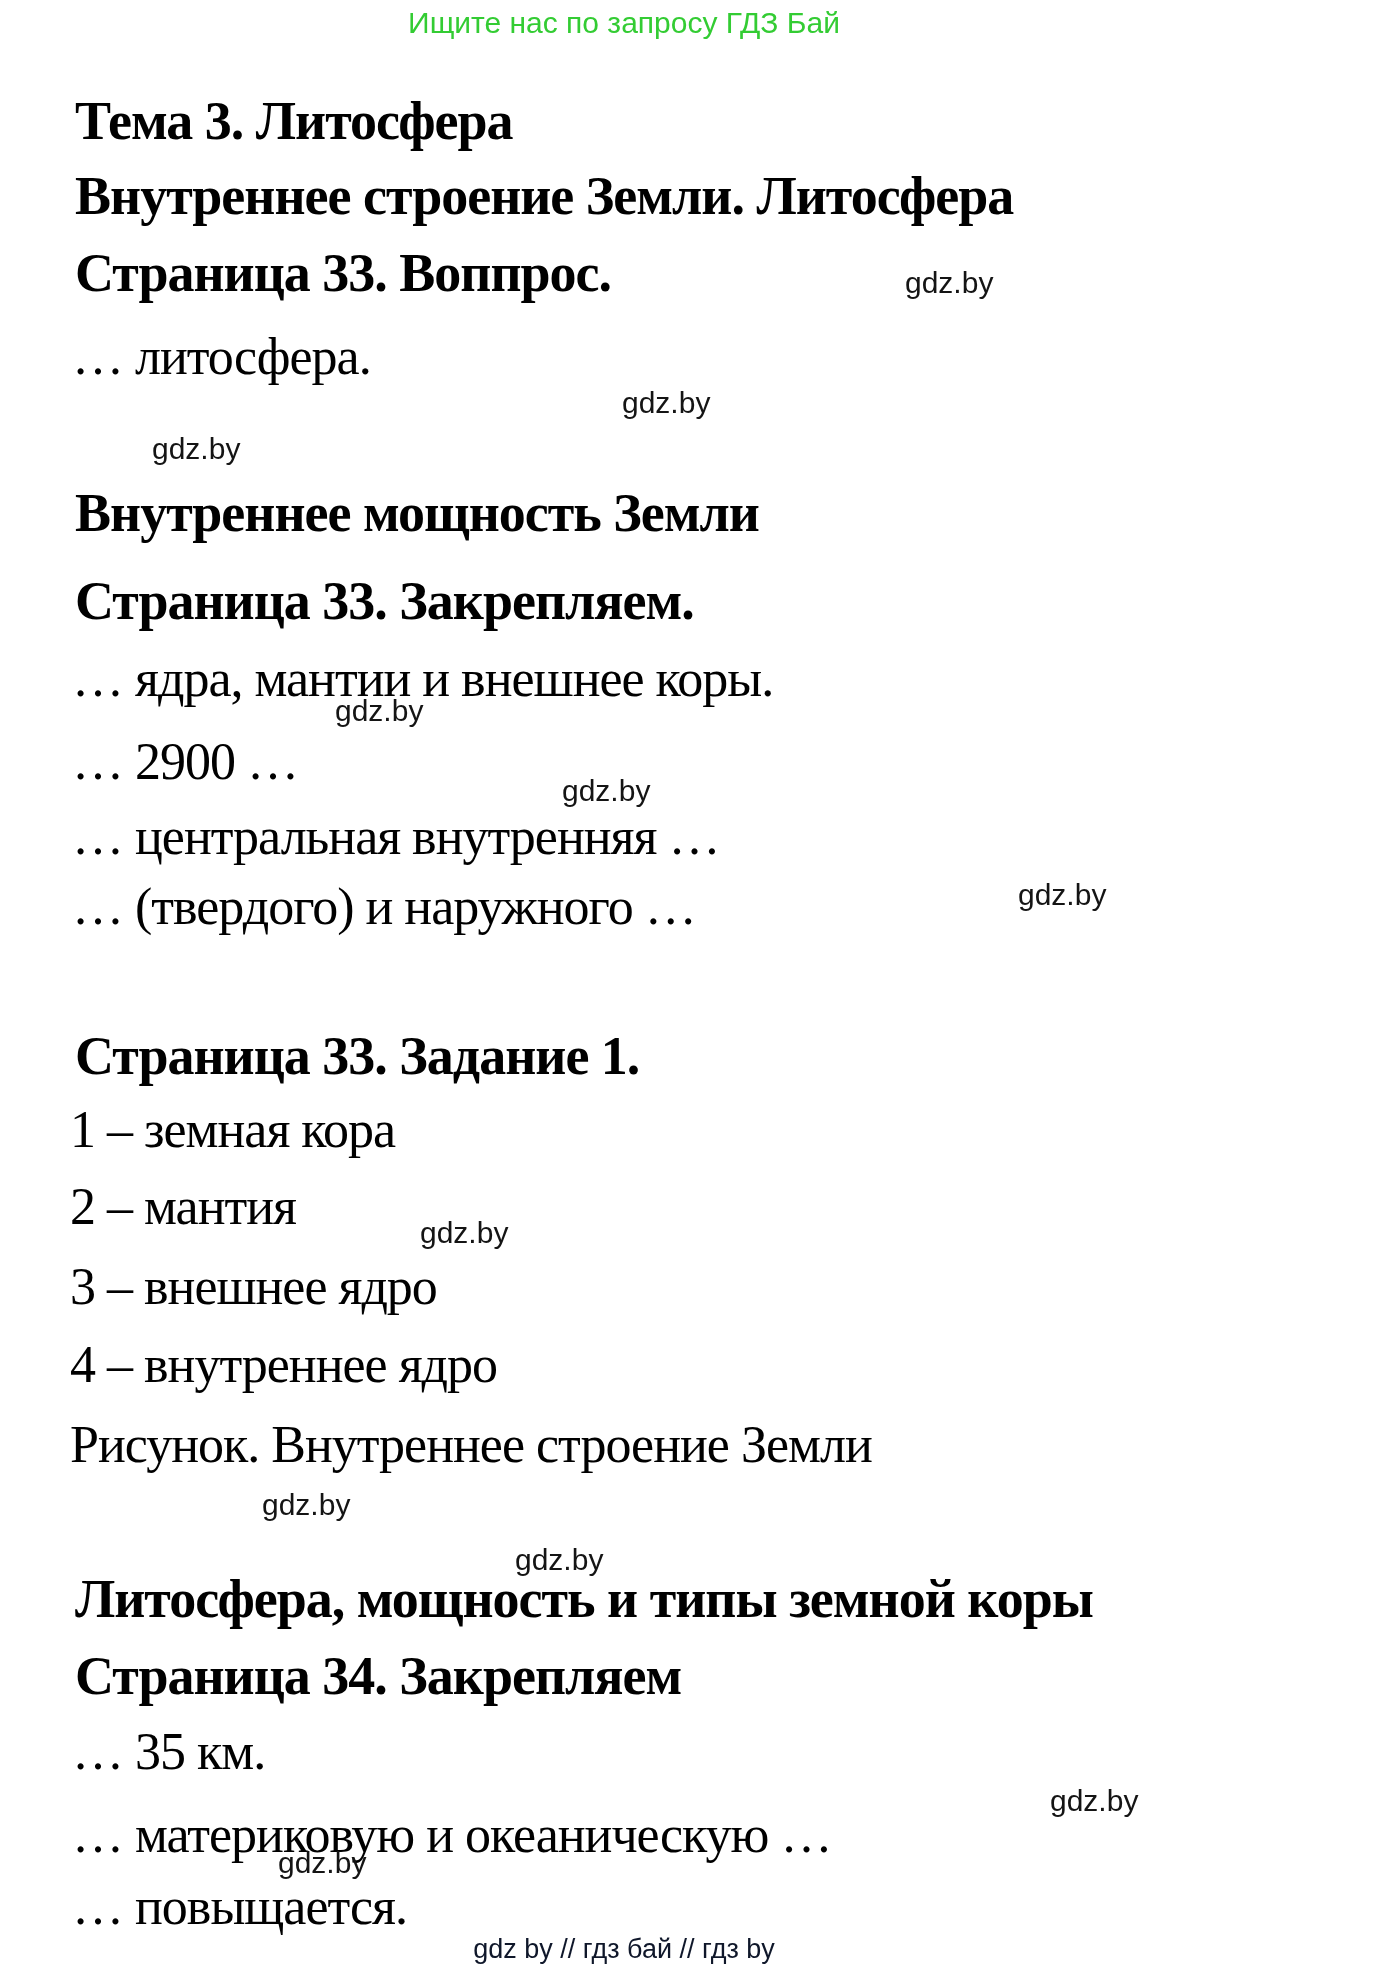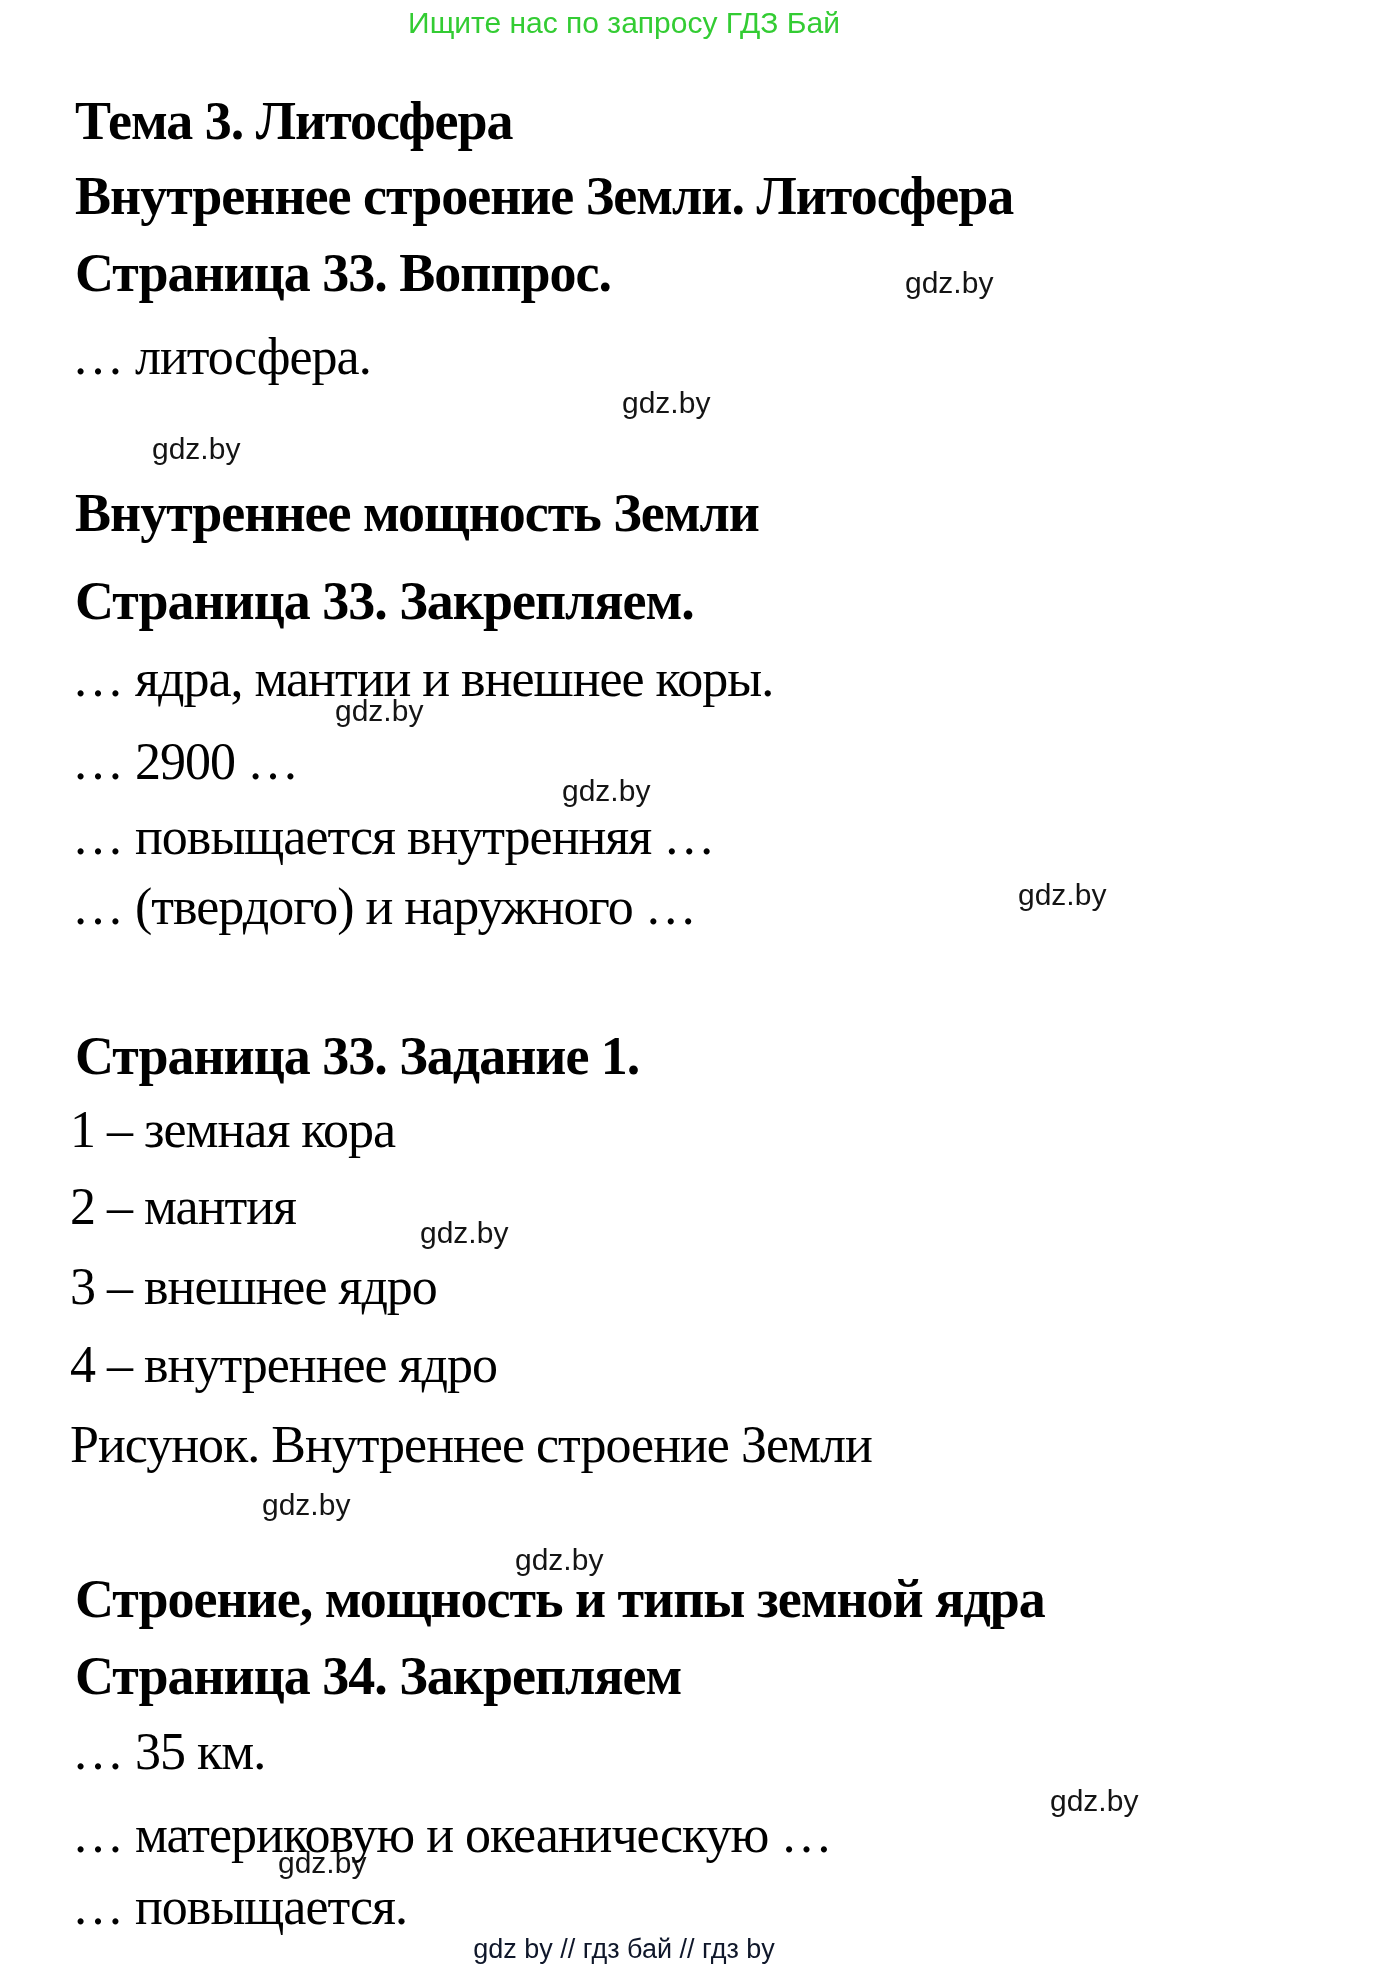--- a/index.html
+++ b/index.html
@@ -65,7 +65,7 @@
   <div class="line heading" style="left:75px; top:572px;">Страница 33. Закрепляем.</div>
   <div class="line" style="left:72px; top:650px;">… ядра, мантии и внешнее коры.</div>
   <div class="line" style="left:72px; top:733px;">… 2900 …</div>
-  <div class="line" style="left:72px; top:808px;">… повыщается внутренняя …</div>
+  <div class="line" style="left:72px; top:808px;">… центральная внутренняя …</div>
   <div class="line" style="left:72px; top:878px;">… (твердого) и наружного …</div>
   <div class="line heading" style="left:75px; top:1027px;">Страница 33. Задание 1.</div>
   <div class="line" style="left:70px; top:1101px;">1 – земная кора</div>

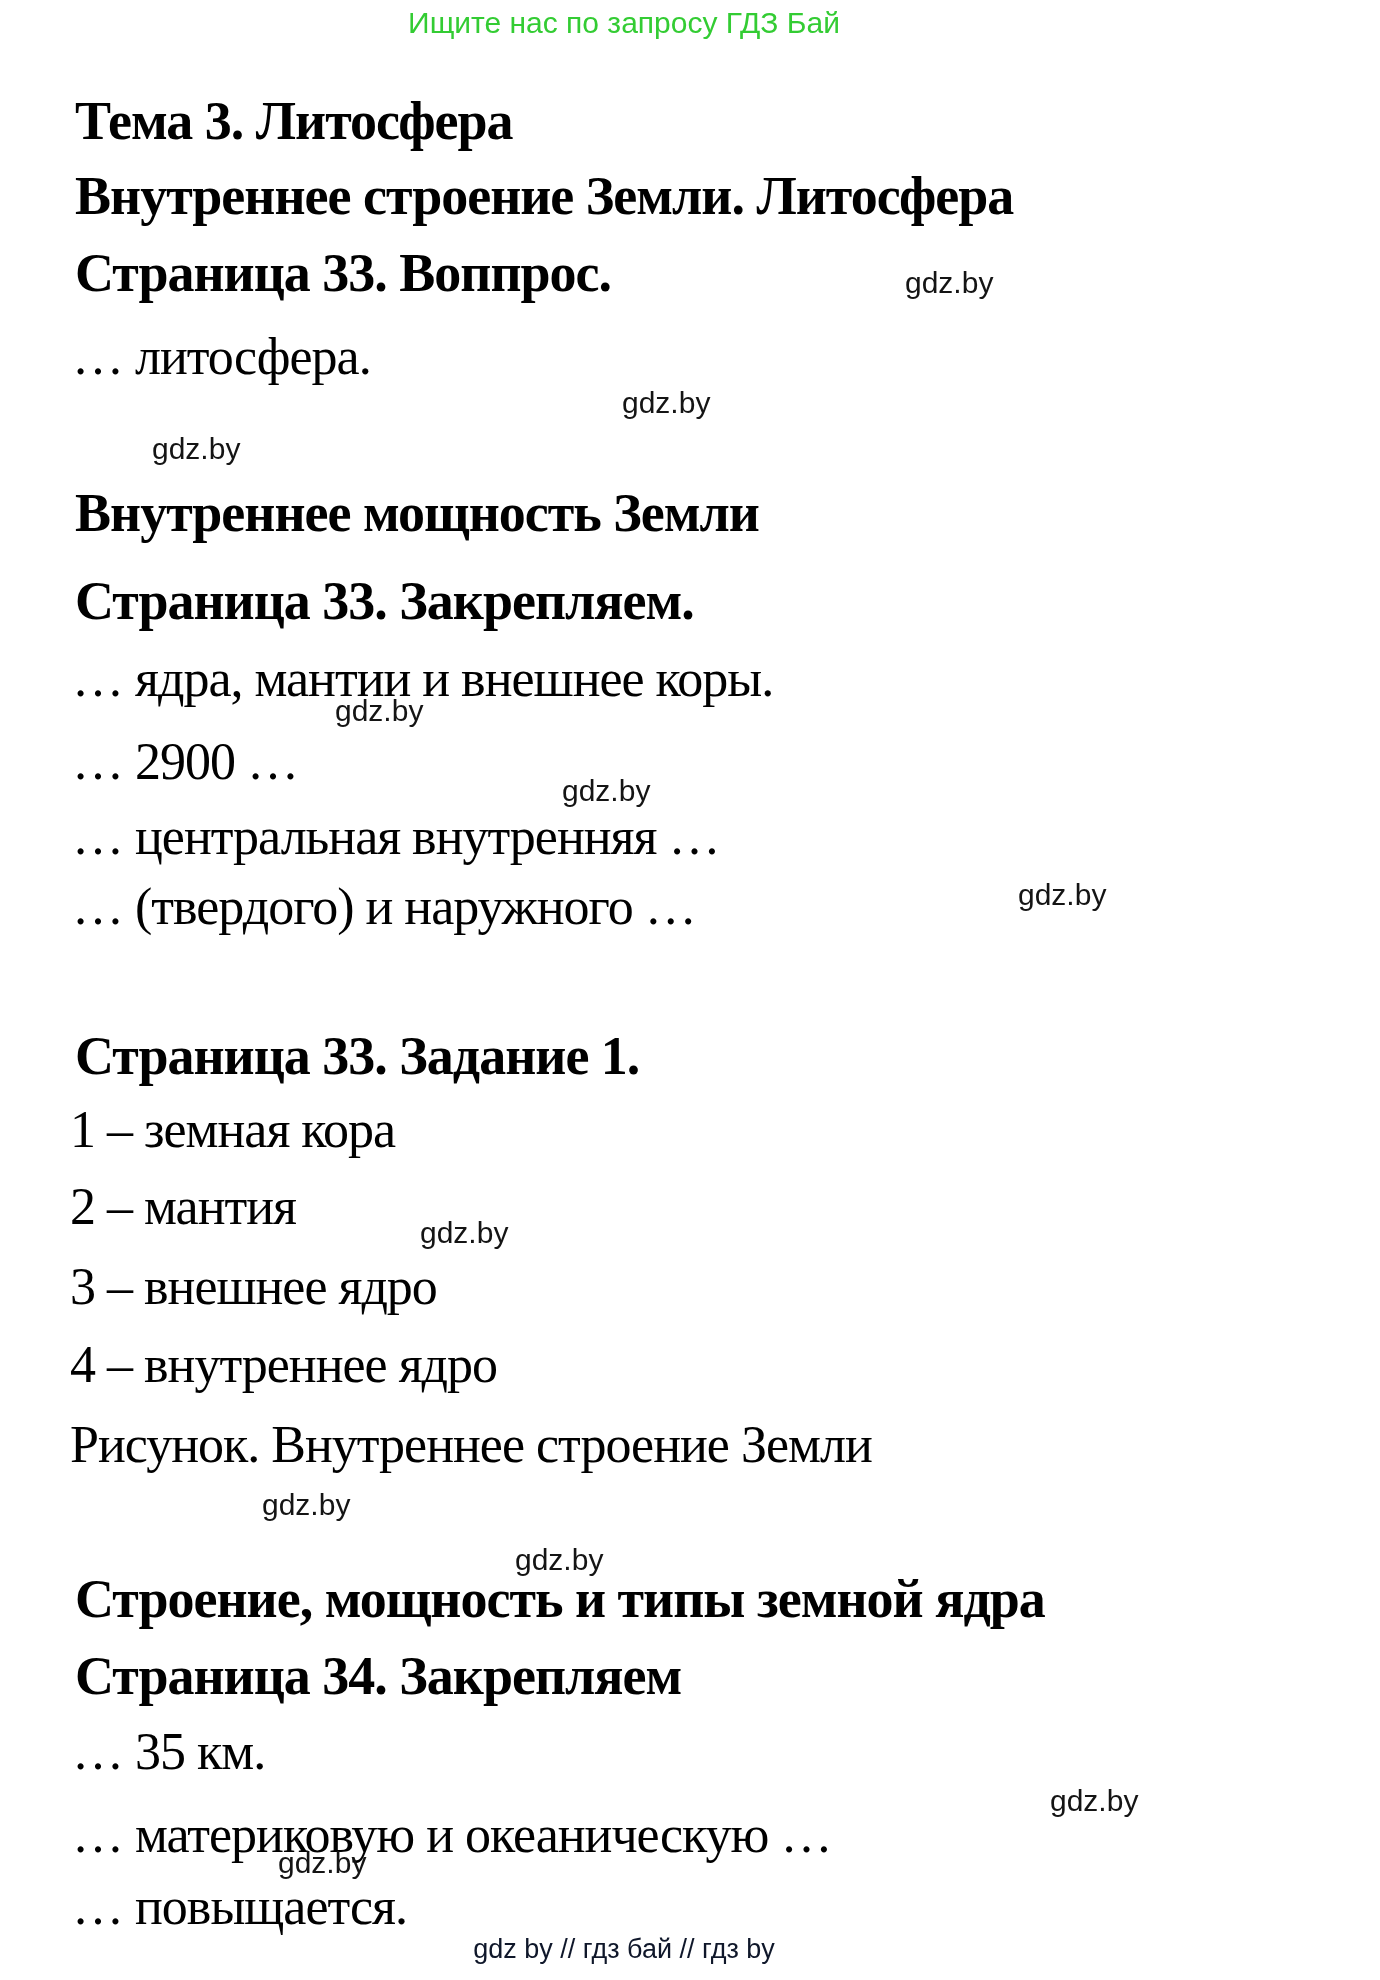--- a/index.html
+++ b/index.html
@@ -73,7 +73,7 @@
   <div class="line" style="left:70px; top:1258px;text-align:right;">3 – внешнее ядро</div>
   <div class="line" style="left:70px; top:1336px;">4 – внутреннее ядро</div>
   <div class="line" style="left:70px; top:1416px;">Рисунок. Внутреннее строение Земли</div>
-  <div class="line heading" style="left:75px; top:1570px;">Строение, мощность и типы земной ядра</div>
+  <div class="line heading" style="left:75px; top:1570px;">Литосфера, мощность и типы земной коры</div>
   <div class="line heading" style="left:75px; top:1647px;">Страница 34. Закрепляем</div>
   <div class="line" style="left:72px; top:1723px;">… 35 км.</div>
   <div class="line" style="left:72px; top:1806px;">… материковую и океаническую …</div>

